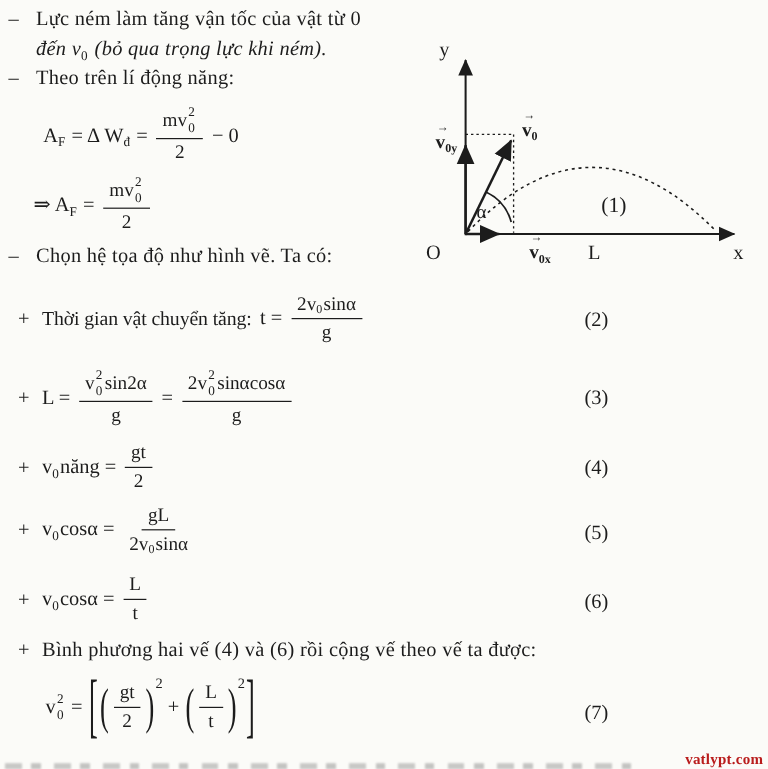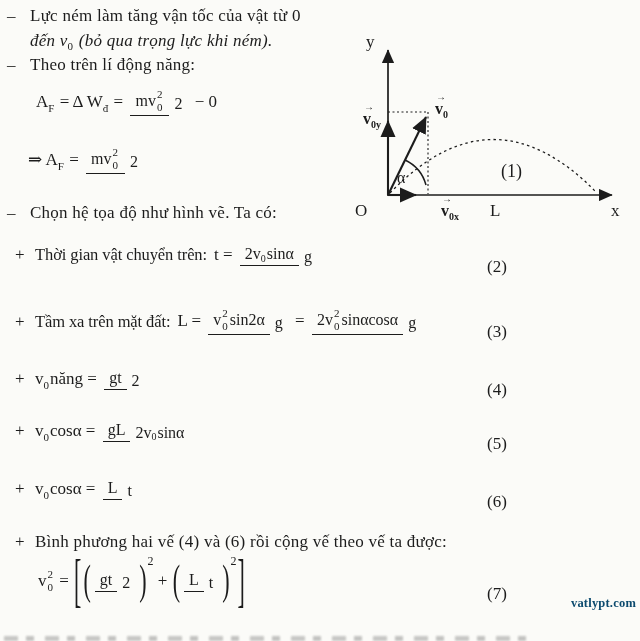--- a/index.html
+++ b/index.html
@@ -23,7 +23,7 @@
   .tok-ss { display:inline-flex; flex-direction:column; align-items:flex-start; font-size:11px; line-height:1; margin:0 2px 0 1px; }
   .tok-ss .ss-sup { display:block; }
   .tok-ss .ss-sub { display:block; margin-top:2px; }
-  .frac { display:inline-flex; flex-direction:row; align-items:center; margin:0 3px; font-size:16px; }
+  .frac { display:inline-flex; flex-direction:column; align-items:center; margin:0 3px; font-size:16px; }
   .frac .num, .frac .den { display:inline-flex; align-items:center; justify-content:center; }
   .frac .num { padding:0 5px 2px; border-bottom:1.4px solid #1c1c1c; }
   .frac .den { padding:2px 5px 0; }

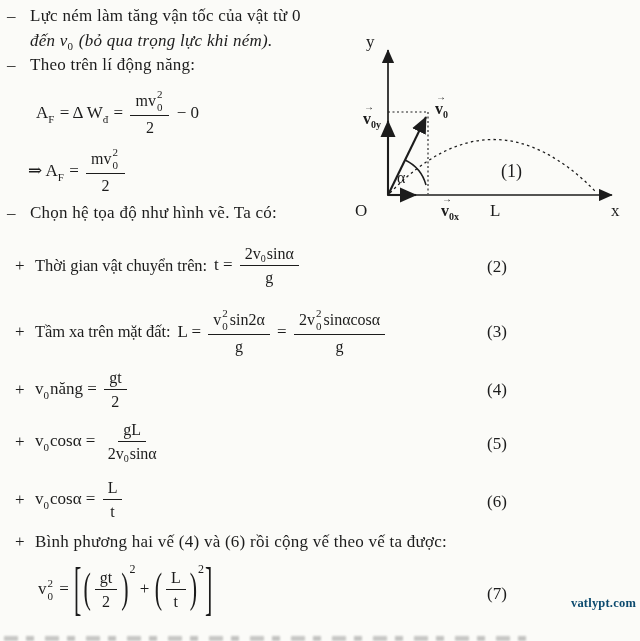--- a/index.html
+++ b/index.html
@@ -105,7 +105,7 @@
 
 <div class="abs item" style="left:15px;top:244px">
   <span class="plus">+</span>
-  <span class="label">Thời gian vật chuyển trên:</span>
+  <span class="label">Thời gian vật chuyển tăng:</span>
   <span class="formula">
       <span class="tok-txt">t = </span>
       <span class="frac">

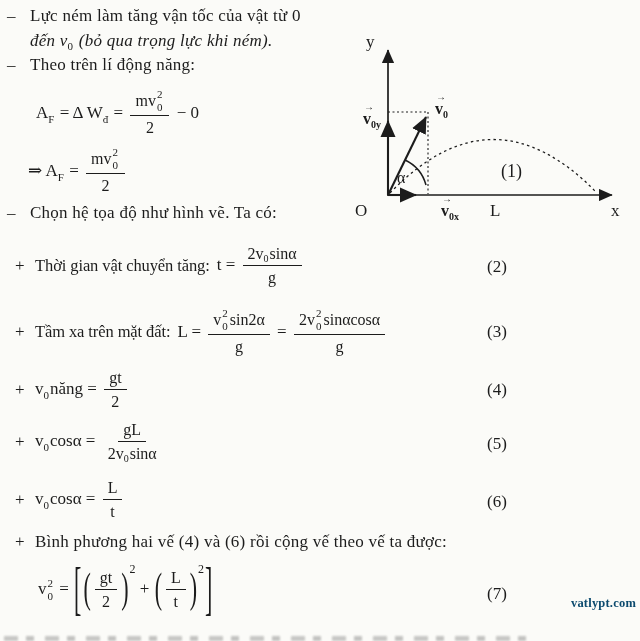--- a/index.html
+++ b/index.html
@@ -124,7 +124,6 @@
 
 <div class="abs item" style="left:15px;top:308px">
   <span class="plus">+</span>
-  <span class="label">Tầm xa trên mặt đất:</span>
   <span class="formula">
       <span class="tok-txt">L = </span>
       <span class="frac">

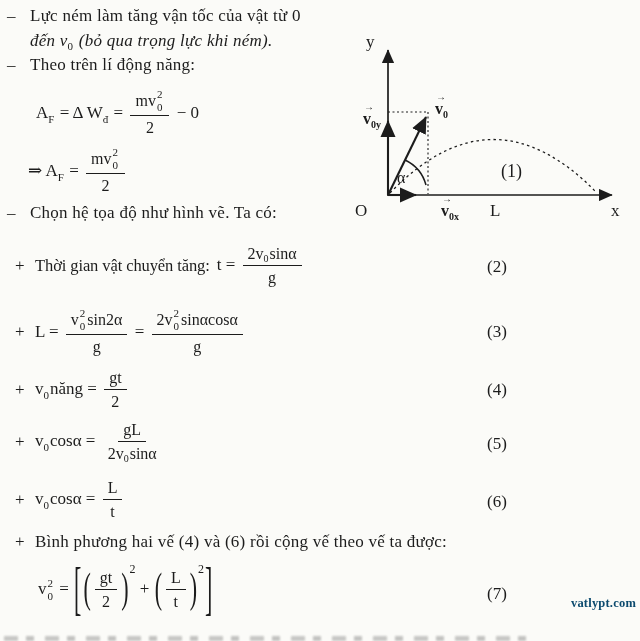--- a/index.html
+++ b/index.html
@@ -289,7 +289,7 @@
 </span>
 
 
-<span class="abs watermark" style="right: 4px; top: 596px; color: #0c4a6e;">vatlypt.com</span>
+<span class="abs watermark" style="right: 4px; top: 626px; color: #b91c1c;">vatlypt.com</span>
 <div class="abs cutoff" style="left:4px;top:636px;width:530px"></div>
 
 

